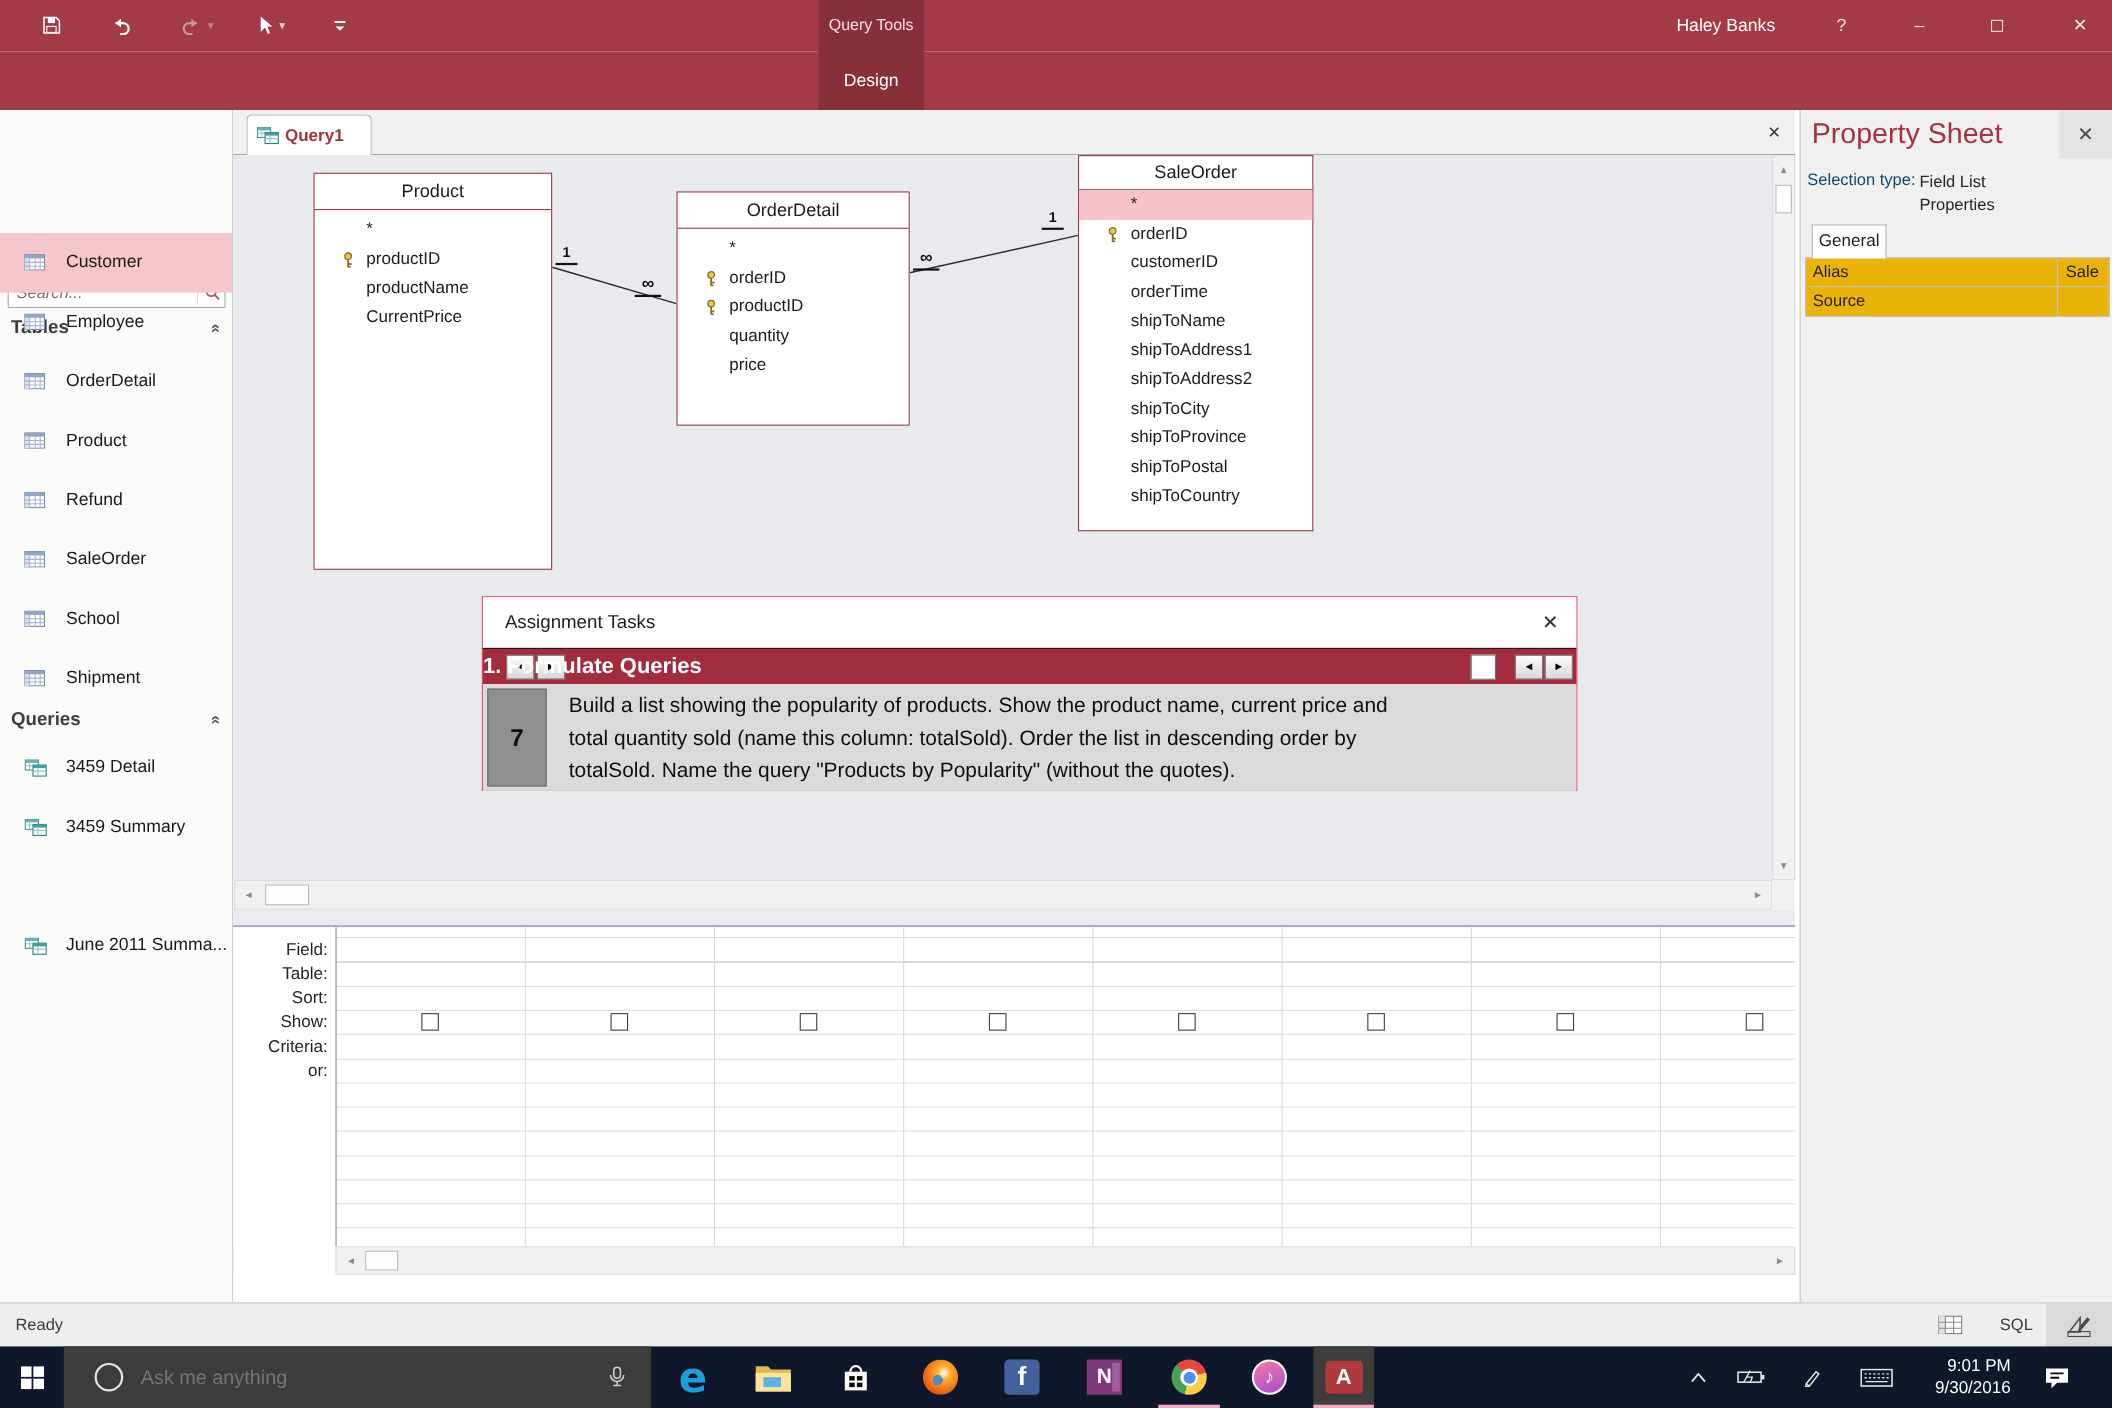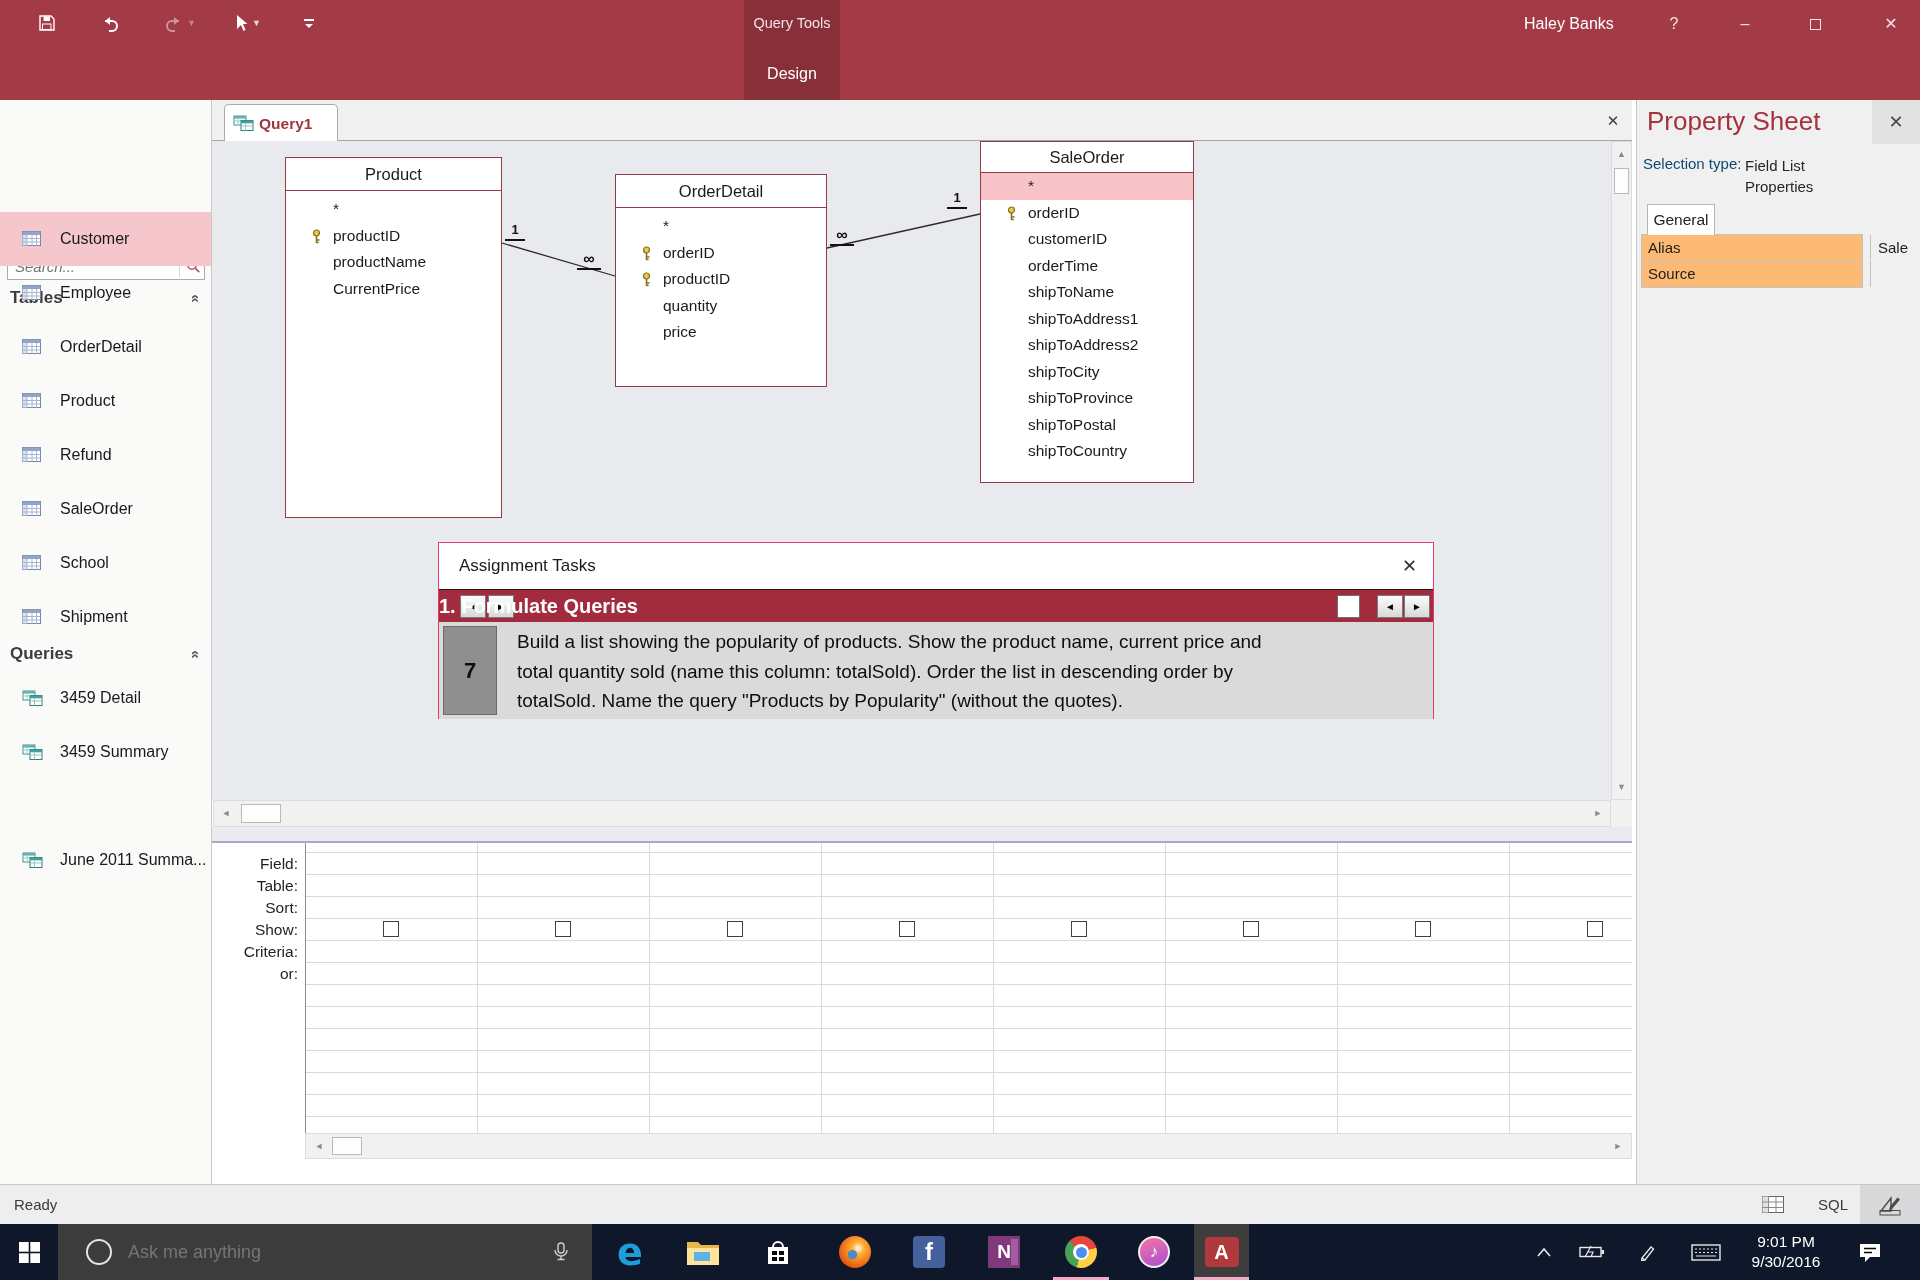--- a/index.html
+++ b/index.html
@@ -95,7 +95,7 @@
 #ps-sel-label{position:absolute;left:6px;top:55px;font-size:15px;color:#0c4a6e}
 #ps-sel-value{position:absolute;left:108px;top:55px;width:92px;font-size:15px;color:#262626;line-height:21px}
 #ps-tab{position:absolute;left:10px;top:104px;width:68px;height:31px;background:#fff;border:1px solid #B5B5B5;border-bottom:none;text-align:center;line-height:30px;font-size:15.5px;color:#222;z-index:2}
-#ps-table{position:absolute;left:4px;top:134px;width:222px;height:54px;background:#fdba74;border:1px solid #C2C2C2}
+#ps-table{position:absolute;left:4px;top:134px;width:277px;height:54px;background:#eab308;border:1px solid #C2C2C2}
 .ps-row{position:relative;height:26px;line-height:26px;font-size:15px;color:#1E1E1E}
 .ps-row .nm{position:absolute;left:6px}
 .ps-row .vl{position:absolute;left:232px;padding-left:4px;overflow:hidden;width:44px;white-space:nowrap}

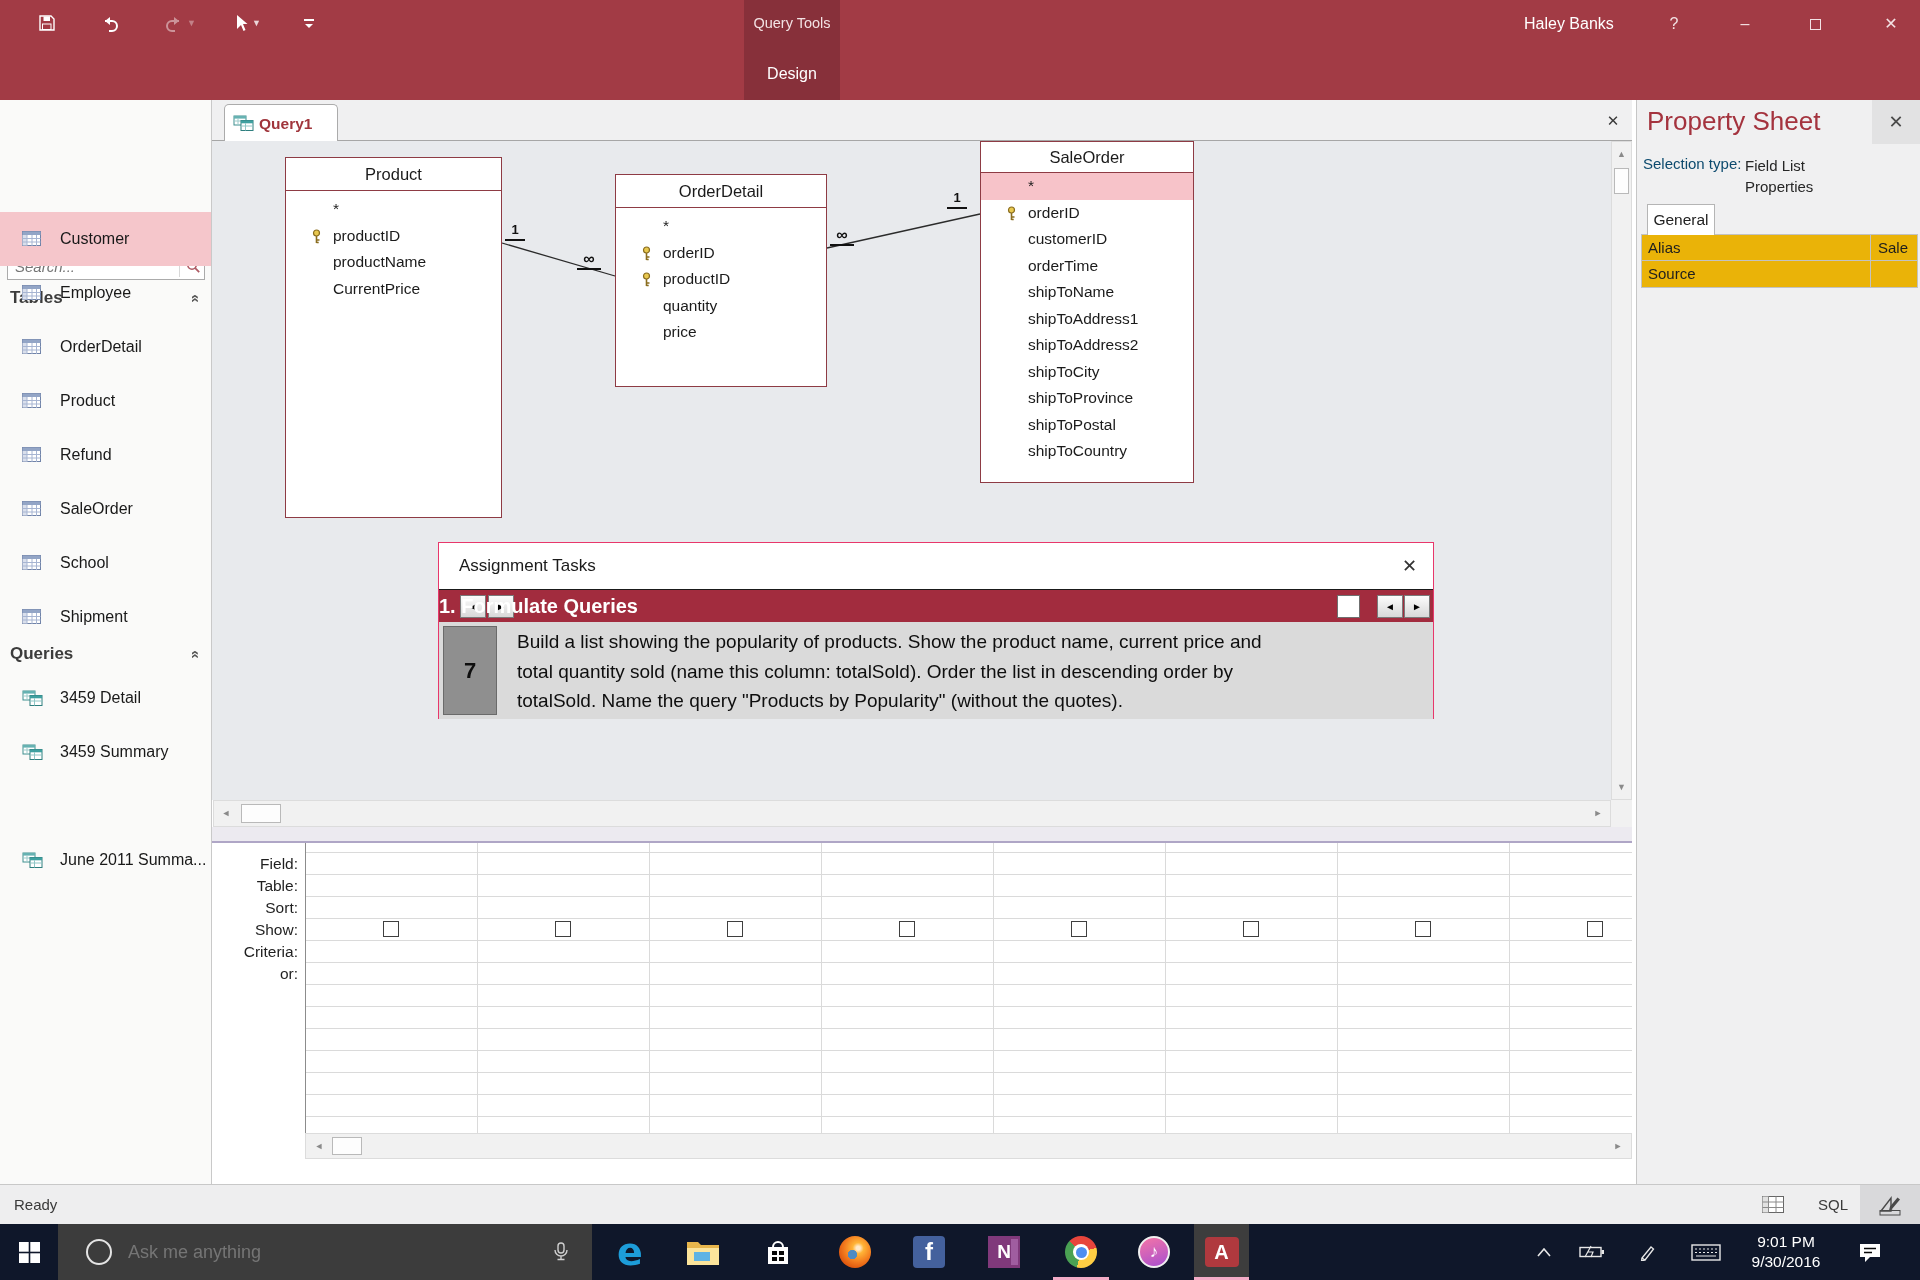--- a/index.html
+++ b/index.html
@@ -130,7 +130,7 @@
 .ac-icon{width:34px;height:30px;border-radius:4px;background:#B0393E;color:#fff;font-weight:bold;font-size:20px;text-align:center;line-height:30px}
 .edge-icon{color:#1D9DD9;font-size:38px;font-weight:bold;font-family:"DejaVu Sans",sans-serif;line-height:32px}
 .tray{position:absolute;top:0;height:56px;display:flex;align-items:center;justify-content:center}
-#tb-clock{position:absolute;left:1744px;top:0;width:84px;height:56px;color:#fff;font-size:15.5px;text-align:center;display:flex;flex-direction:column;justify-content:center;gap:2px}
+#tb-clock{position:absolute;left:1744px;top:0;width:84px;height:56px;color:#fff;font-size:15.5px;text-align:right;display:flex;flex-direction:column;justify-content:center;gap:2px}
 </style>
 </head>
 <body>

